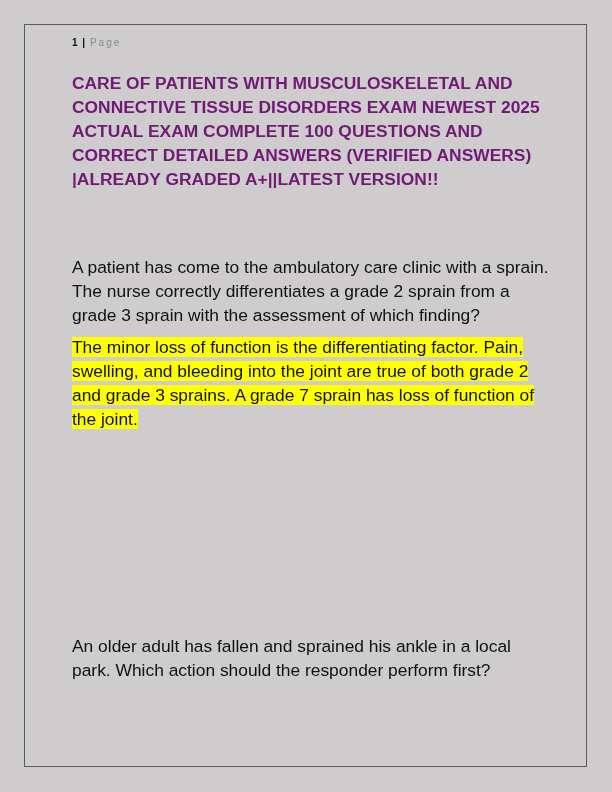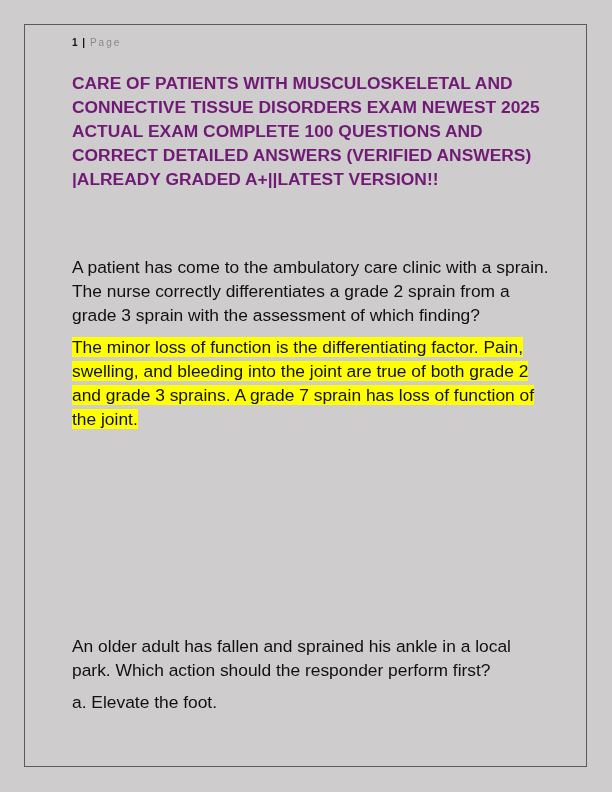--- a/index.html
+++ b/index.html
@@ -100,7 +100,6 @@
 
 <div class="q2">
   <p class="para">An older adult has fallen and sprained his ankle in a local park. Which action should the responder perform first?</p>
-  <p class="para">a. Elevate the foot.</p>
 </div>
 
 </body></html>

